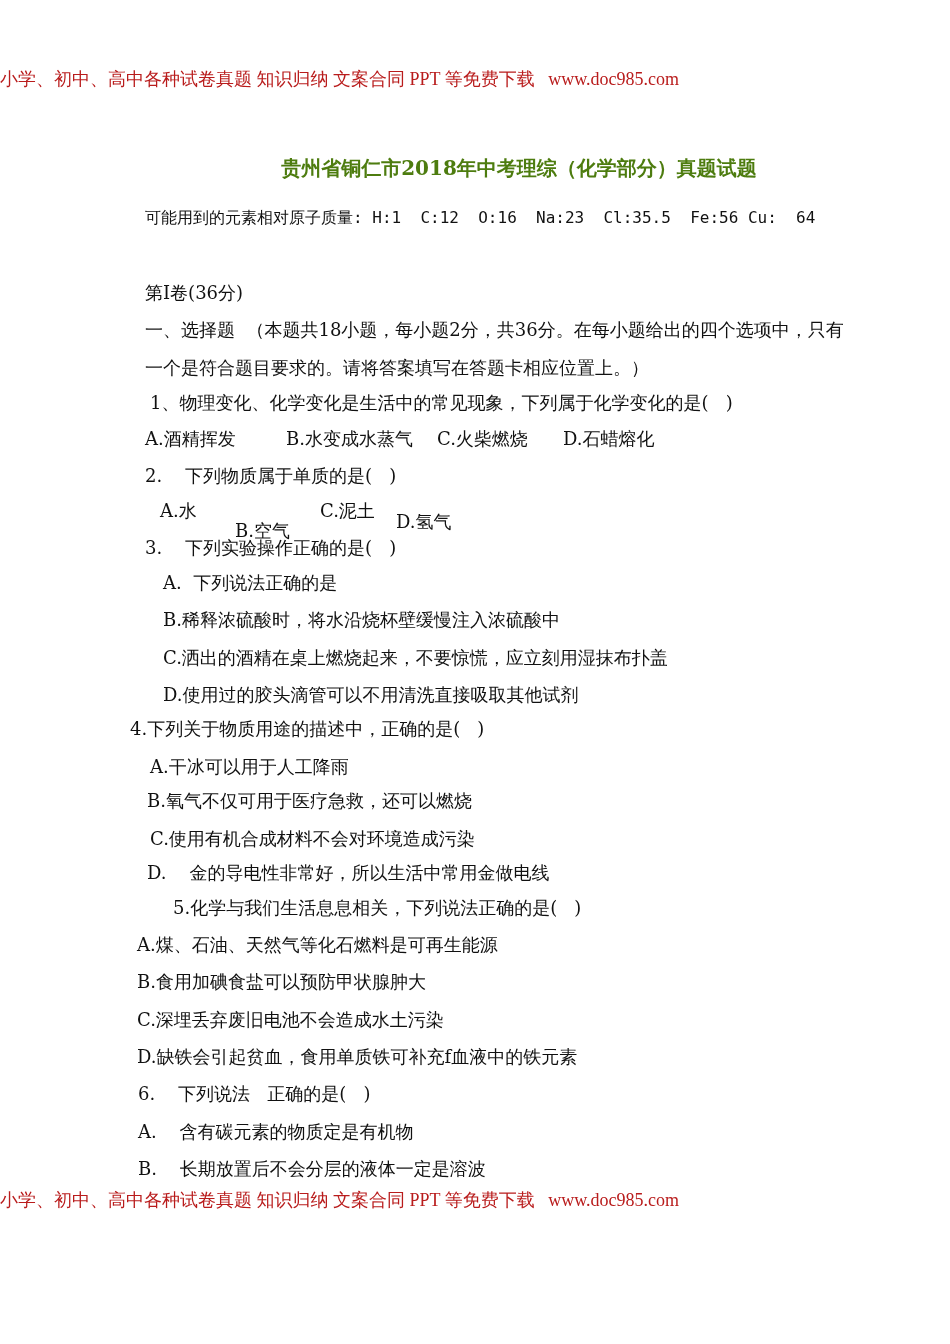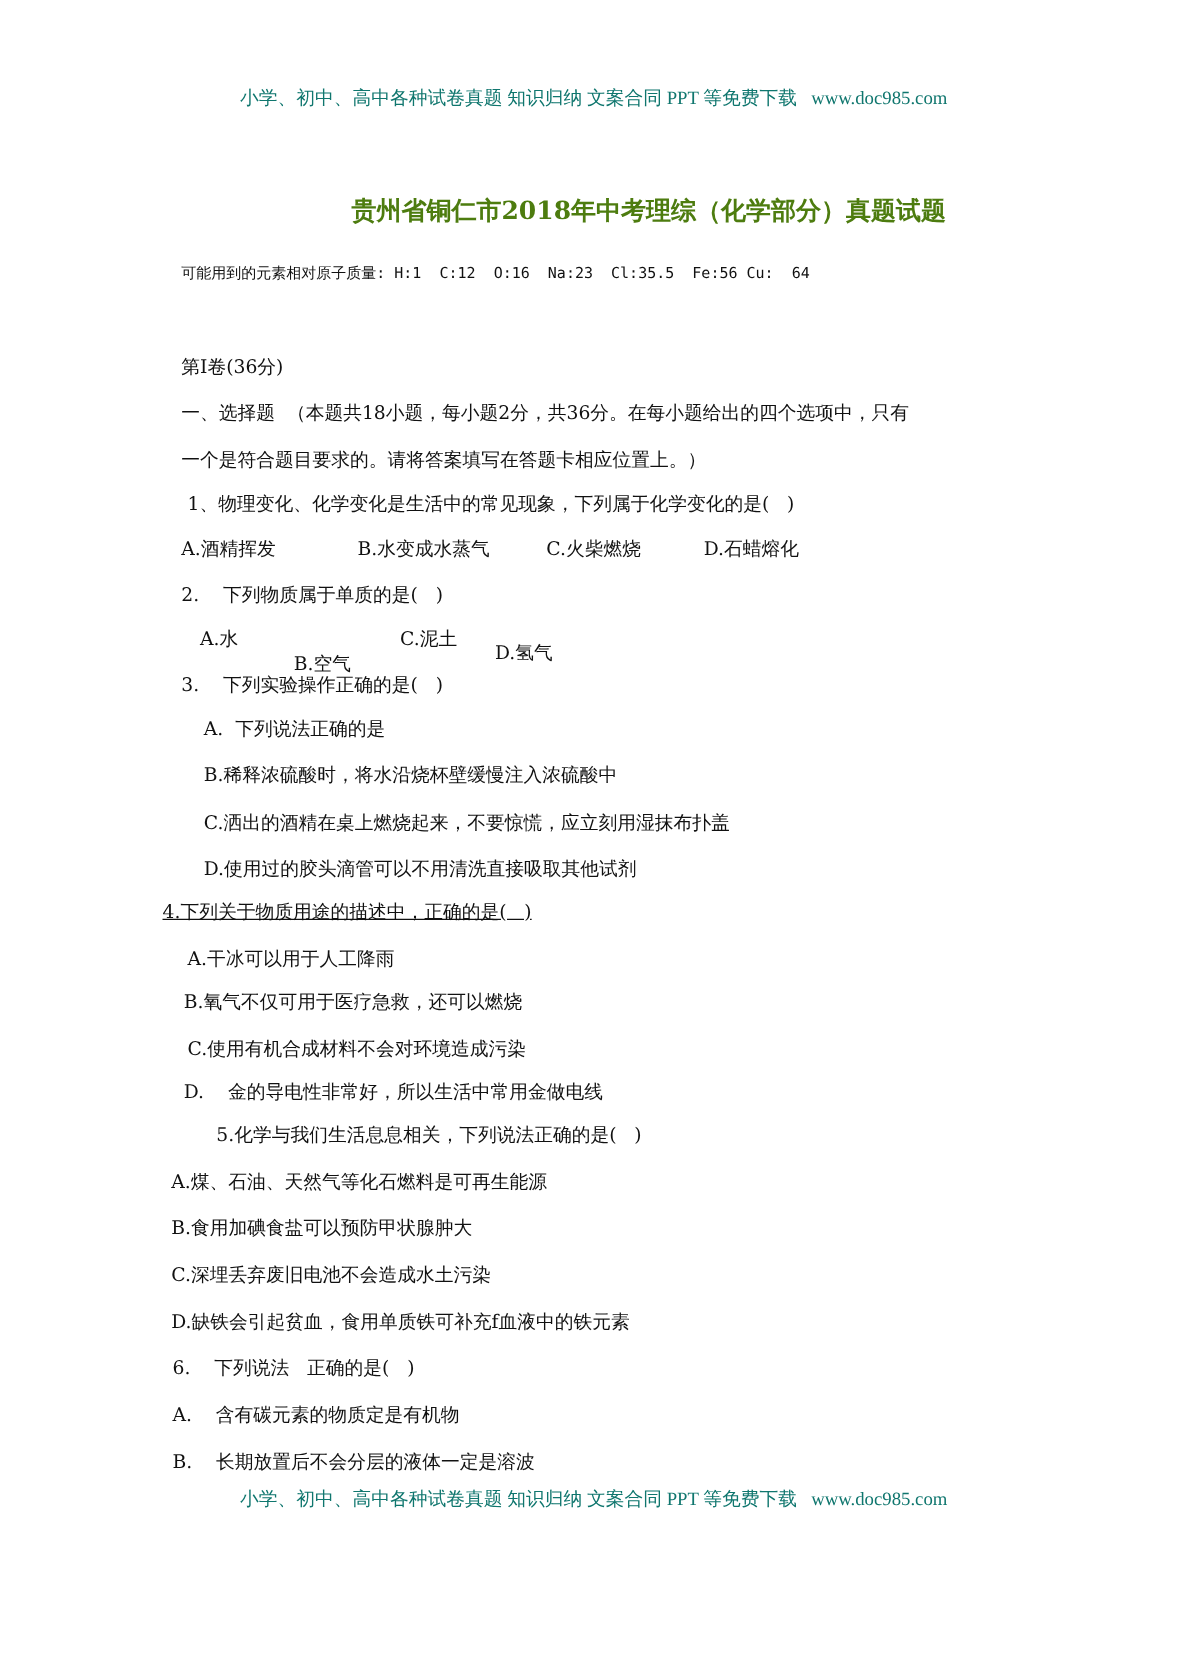--- a/index.html
+++ b/index.html
@@ -6,7 +6,7 @@
   body { width: 950px; height: 1344px; position: relative; overflow: hidden;
          font-family: "DejaVu Serif", "Liberation Serif", serif; color: #111; }
   .line { position: absolute; white-space: pre; font-size: 15px; line-height: 20px; }
-  .banner { font-family: "Liberation Serif", "DejaVu Serif", serif; font-size: 15px; color: #0f766e; left: 0; width: 950px; text-align: center; }
+  .banner { font-family: "Liberation Serif", "DejaVu Serif", serif; font-size: 18px; color: #b91c1c; left: 0; width: 950px; }
   .title { left: 0; width: 950px; text-align: center; color: #e8151b; font-size: 20px; font-weight: bold; line-height: 26px; }
   .mono { font-family: "DejaVu Sans Mono", "Liberation Mono", monospace; font-size: 12px; }
 </style>

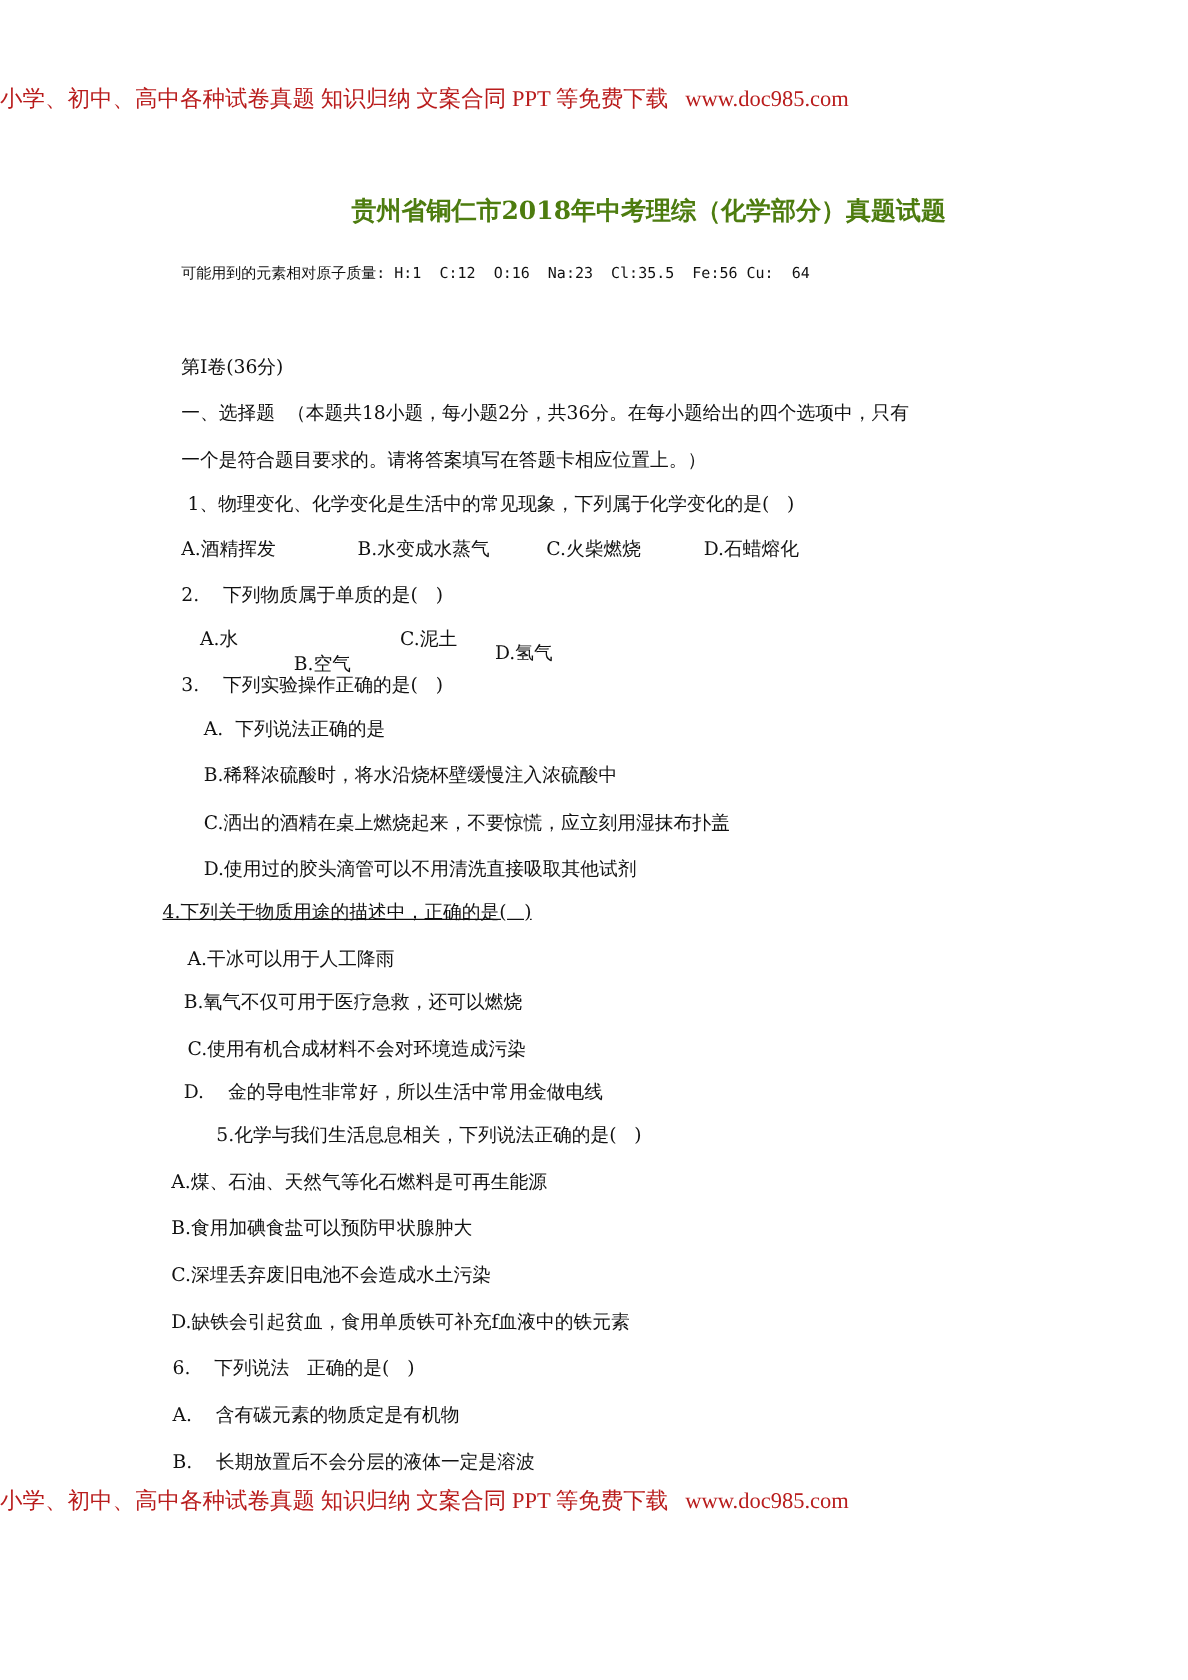--- a/index.html
+++ b/index.html
@@ -8,7 +8,7 @@
   .line { position: absolute; white-space: pre; font-size: 15px; line-height: 20px; }
   .banner { font-family: "Liberation Serif", "DejaVu Serif", serif; font-size: 18px; color: #b91c1c; left: 0; width: 950px; }
   .title { left: 0; width: 950px; text-align: center; color: #e8151b; font-size: 20px; font-weight: bold; line-height: 26px; }
-  .mono { font-family: "DejaVu Sans Mono", "Liberation Mono", monospace; font-size: 12px; }
+  .mono { font-family: "DejaVu Sans Mono", "Liberation Mono", monospace; font-size: 16px; }
 </style>
 </head>
 <body>

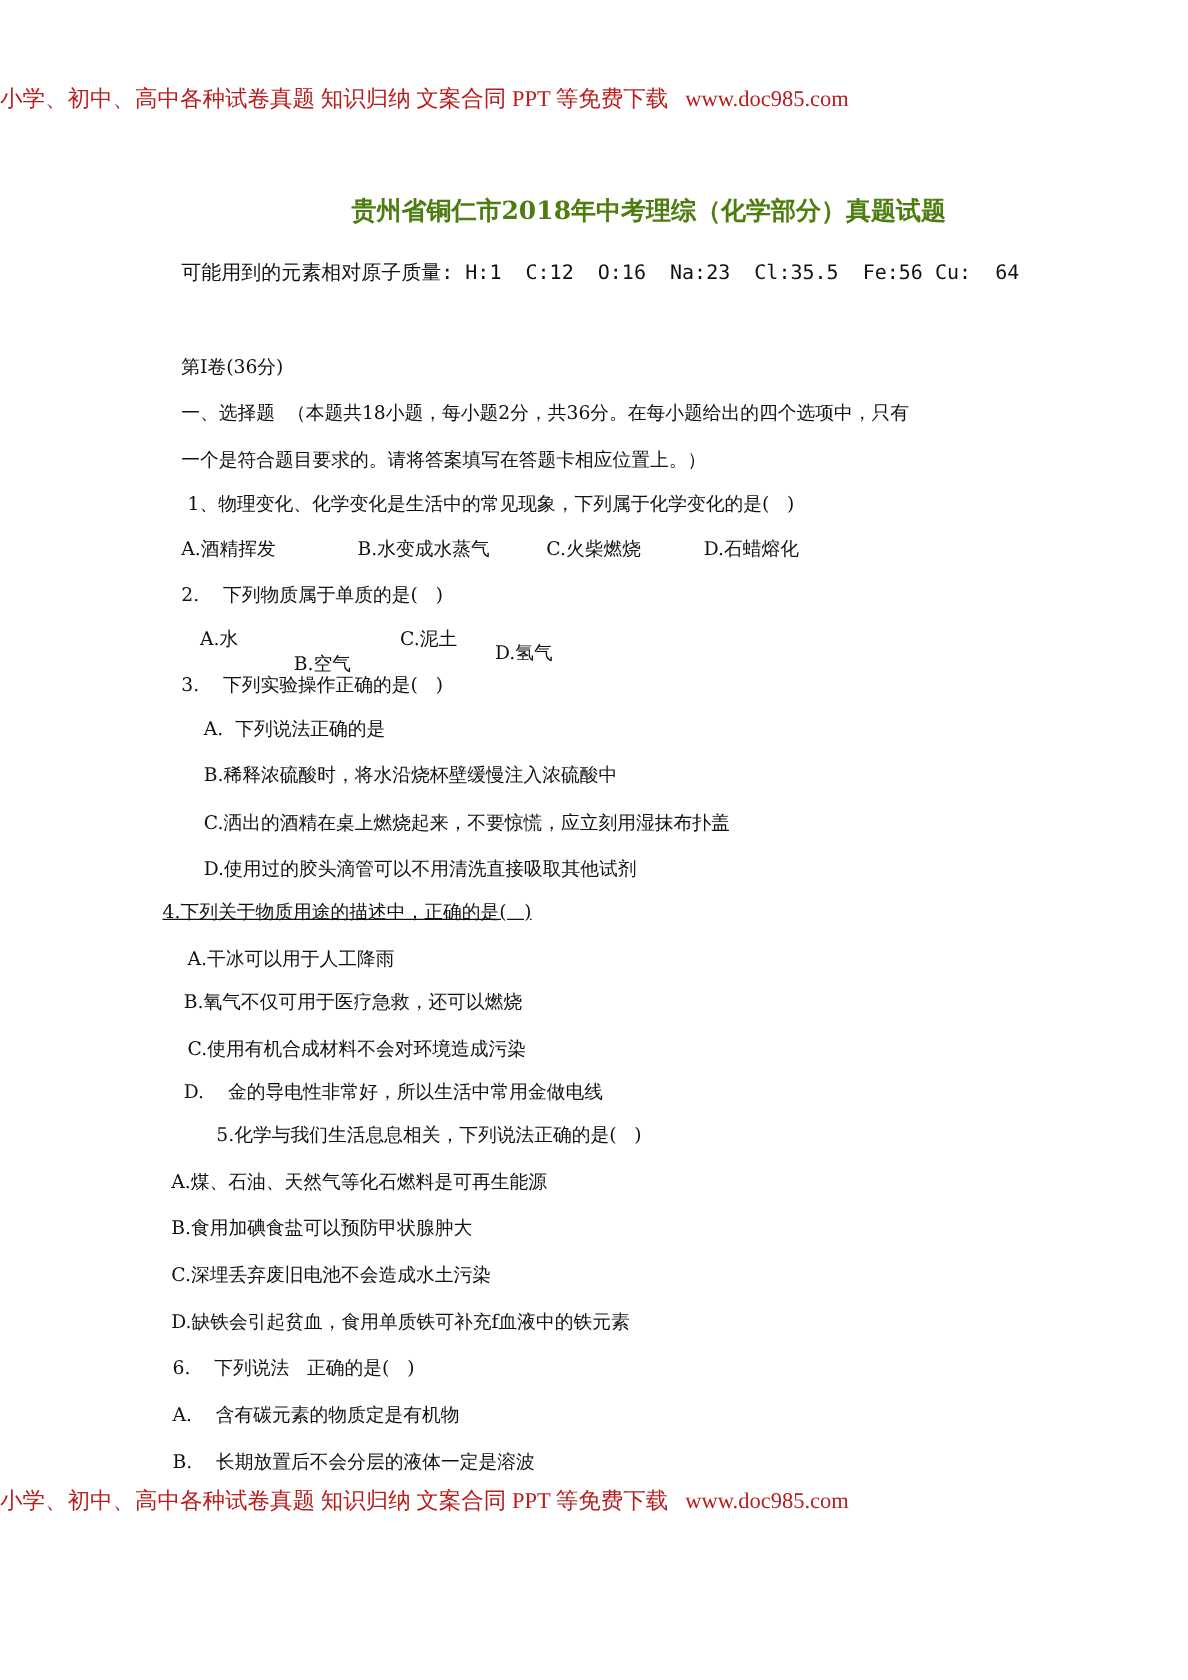--- a/index.html
+++ b/index.html
@@ -5,7 +5,7 @@
   html, body { margin: 0; padding: 0; background: #ffffff; }
   body { width: 950px; height: 1344px; position: relative; overflow: hidden;
          font-family: "DejaVu Serif", "Liberation Serif", serif; color: #111; }
-  .line { position: absolute; white-space: pre; font-size: 15px; line-height: 20px; }
+  .line { position: absolute; white-space: pre; font-size: 18px; line-height: 20px; }
   .banner { font-family: "Liberation Serif", "DejaVu Serif", serif; font-size: 18px; color: #b91c1c; left: 0; width: 950px; }
   .title { left: 0; width: 950px; text-align: center; color: #e8151b; font-size: 20px; font-weight: bold; line-height: 26px; }
   .mono { font-family: "DejaVu Sans Mono", "Liberation Mono", monospace; font-size: 16px; }

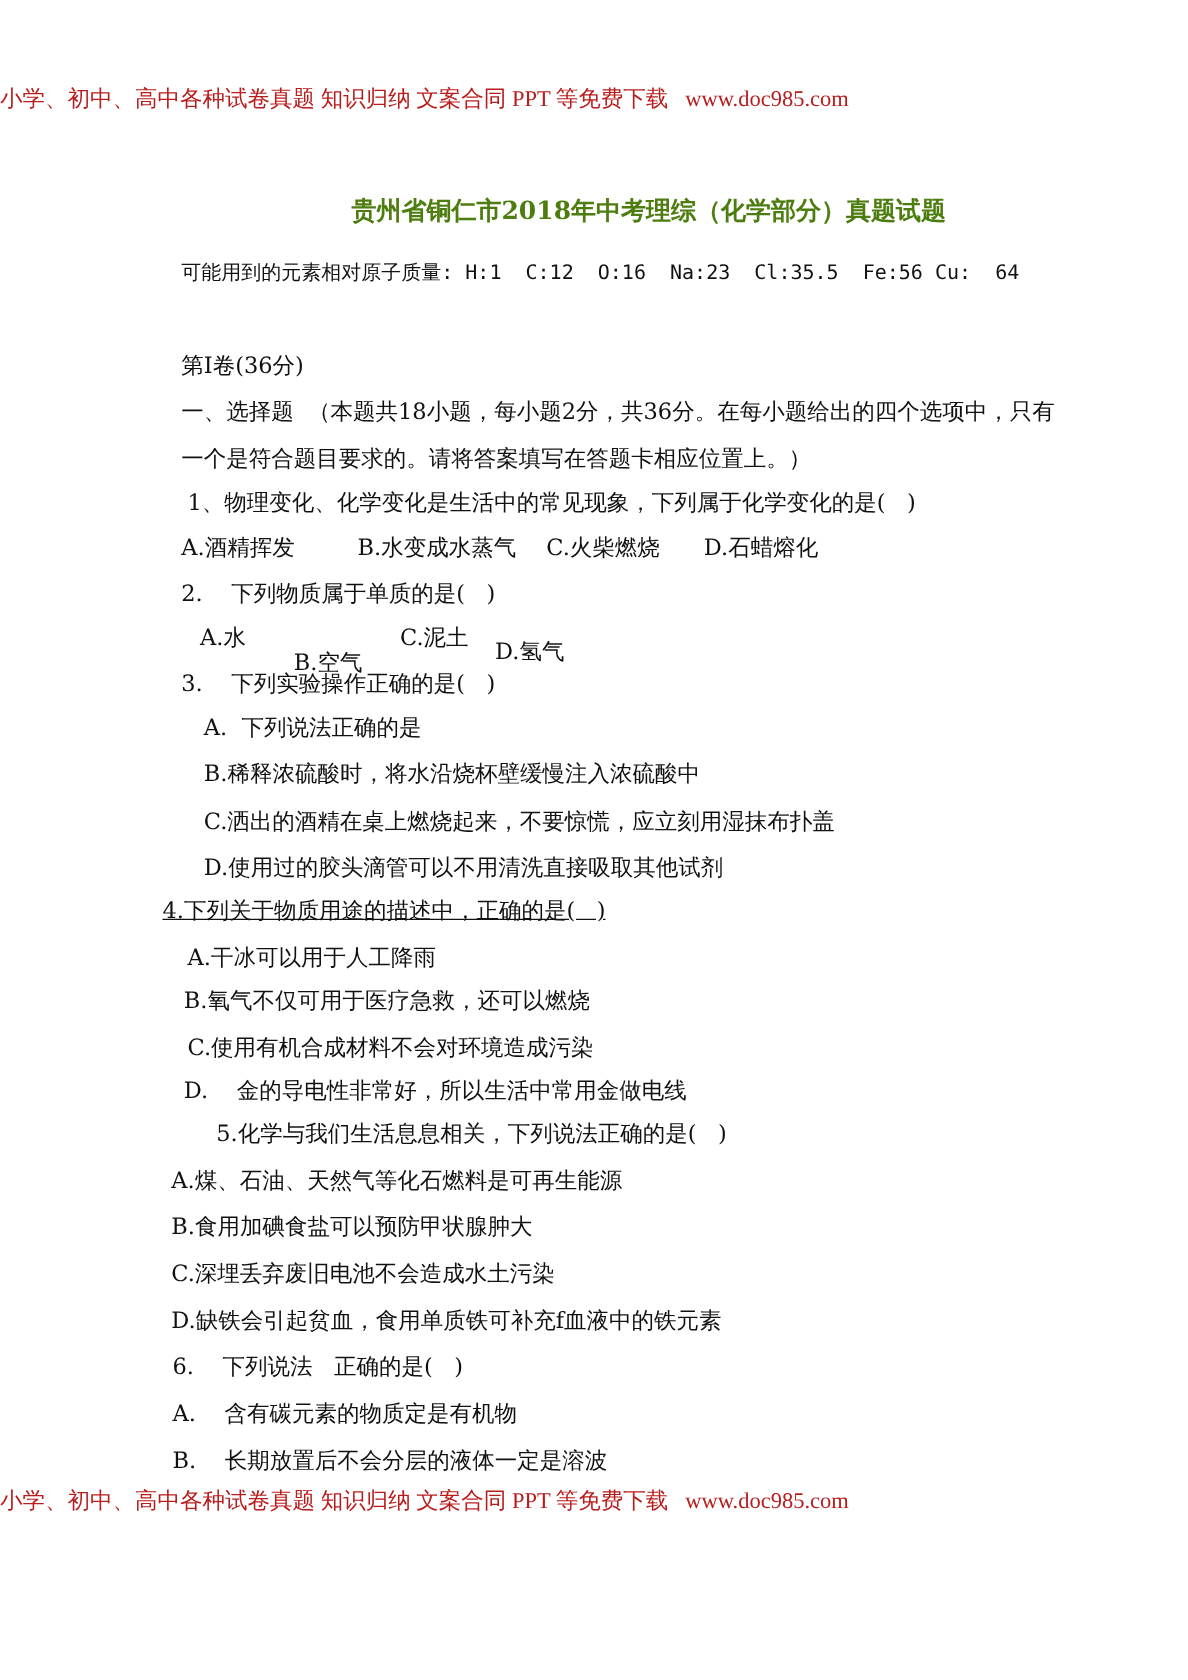--- a/index.html
+++ b/index.html
@@ -50,7 +50,7 @@
   </div>
 
   <div>
-    <div class="line" style="left:130px; top:719px;text-decoration:underline;">4.下列关于物质用途的描述中，正确的是(   )</div>
+    <div class="line" style="left:130px; top:719px;">4.下列关于物质用途的描述中，正确的是(   )</div>
     <div class="line" style="left:150px; top:757px;">A.干冰可以用于人工降雨</div>
     <div class="line" style="left:147px; top:791px;">B.氧气不仅可用于医疗急救，还可以燃烧</div>
     <div class="line" style="left:150px; top:829px;">C.使用有机合成材料不会对环境造成污染</div>

